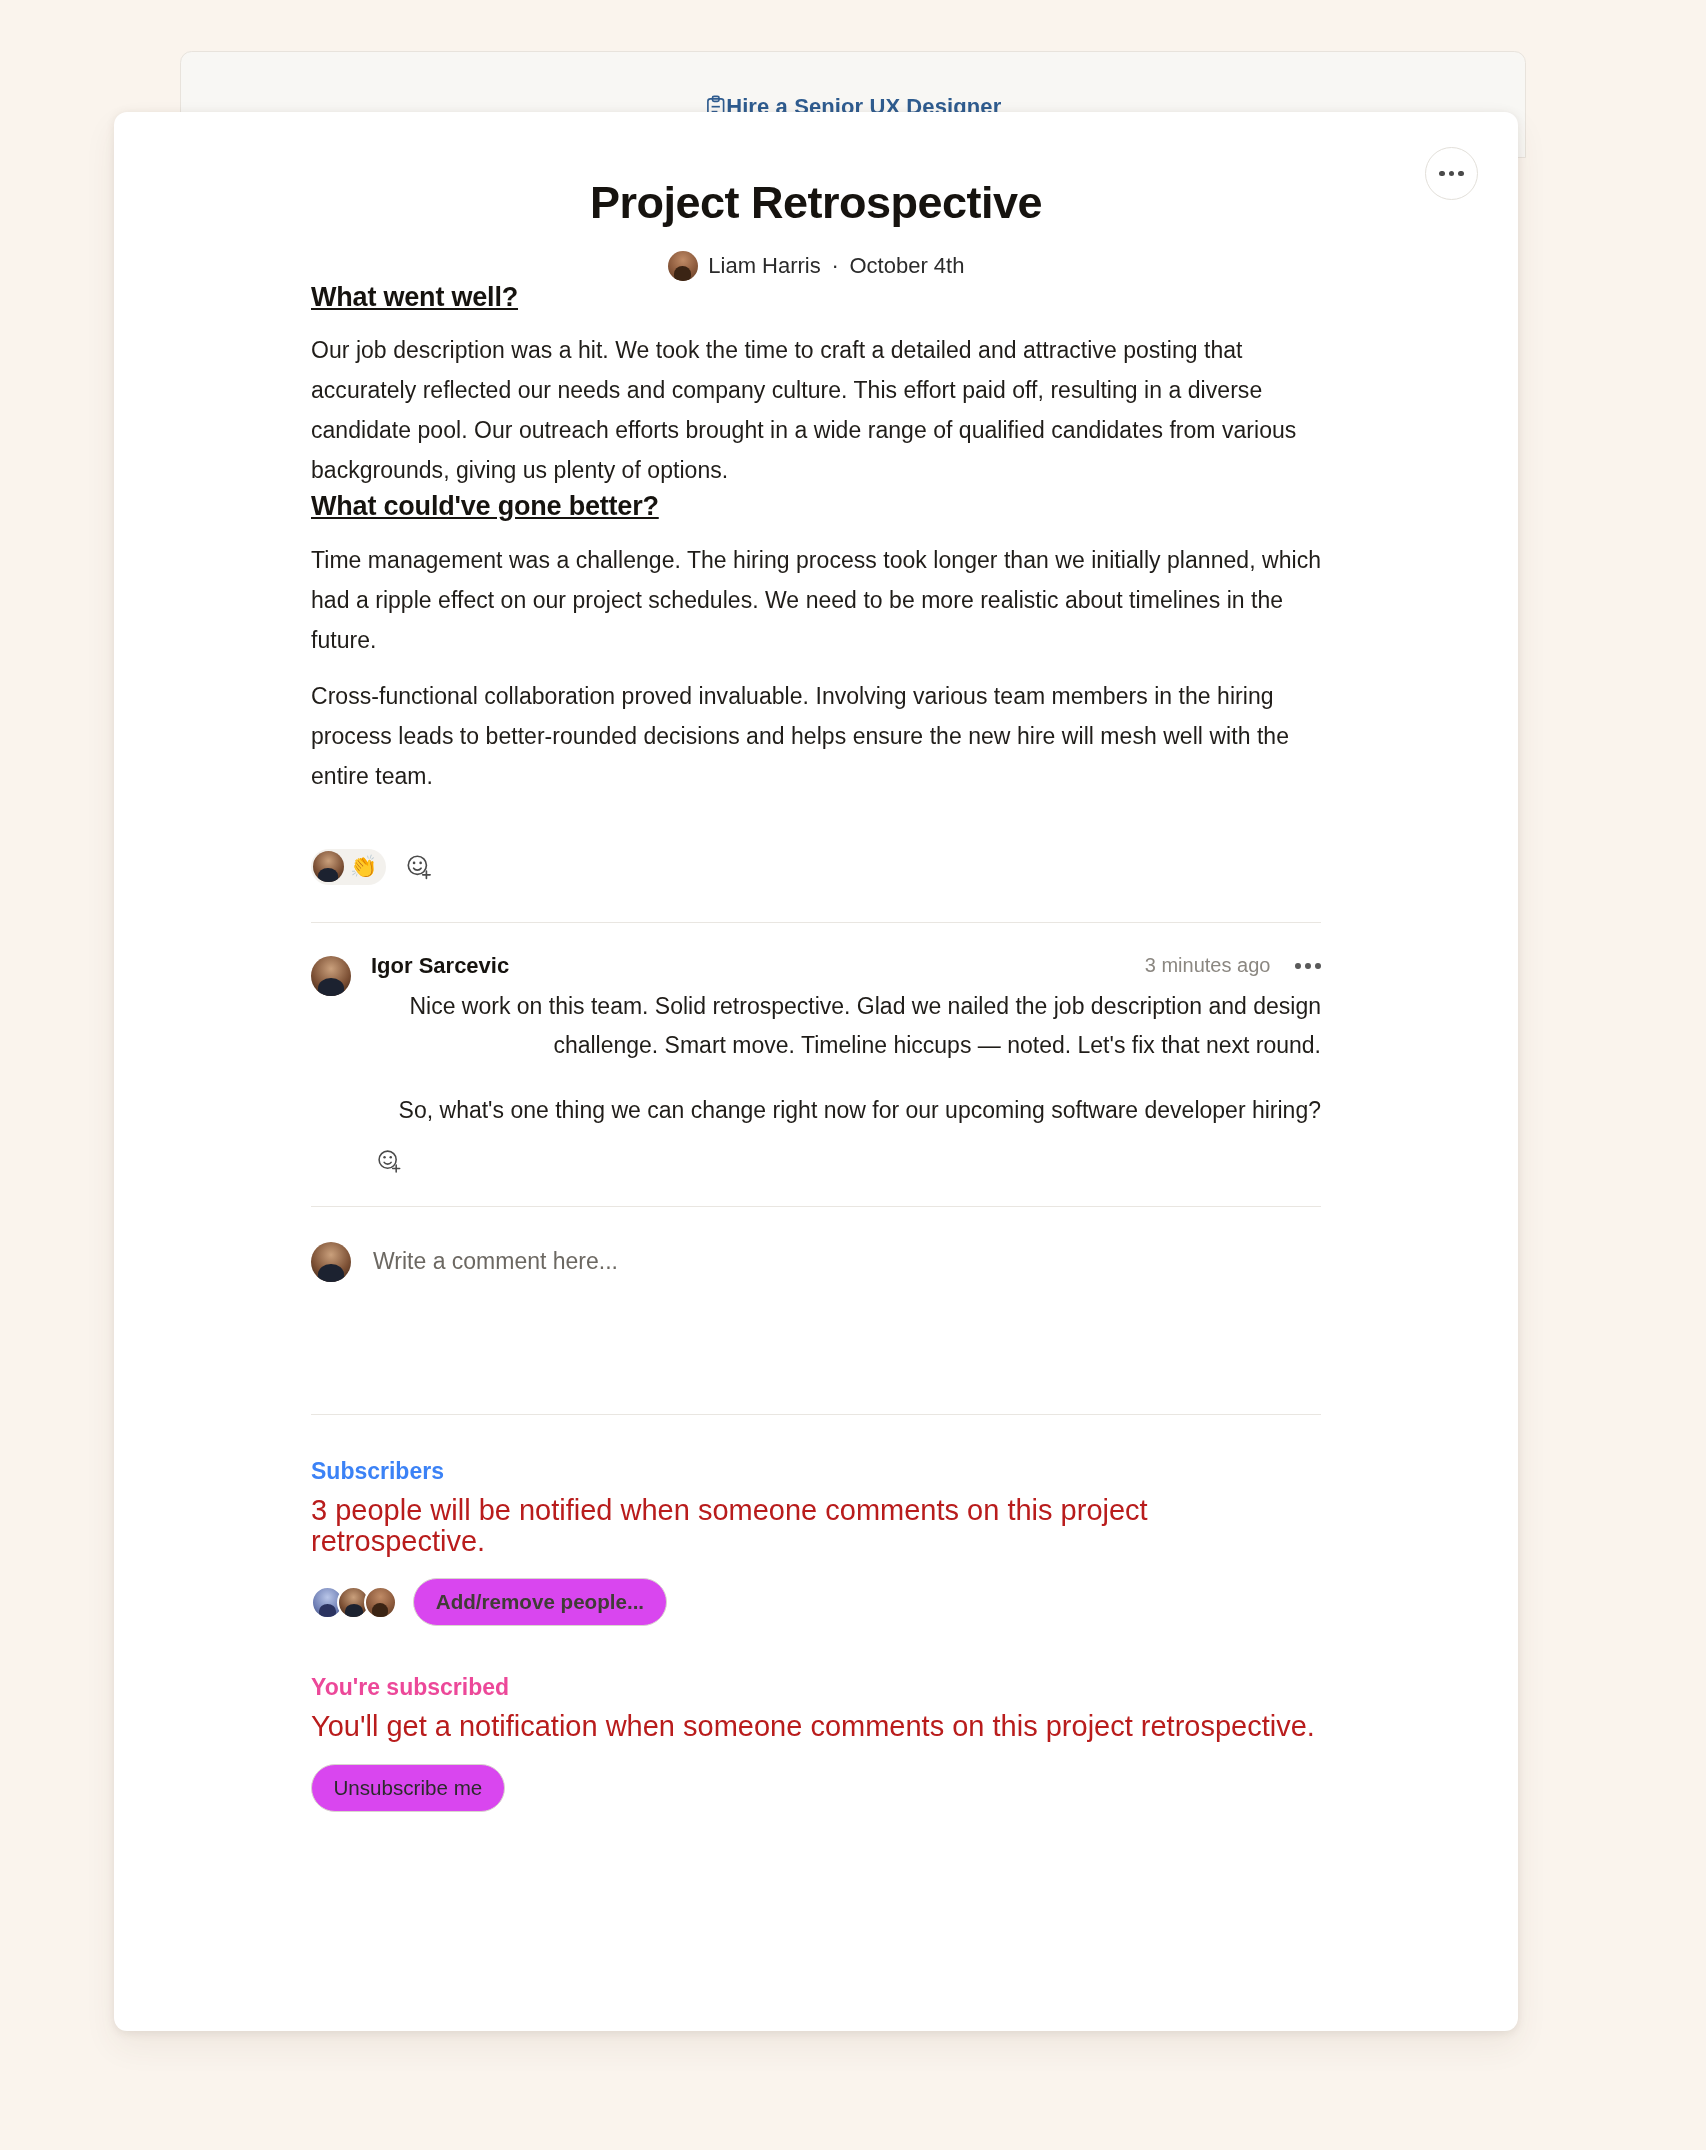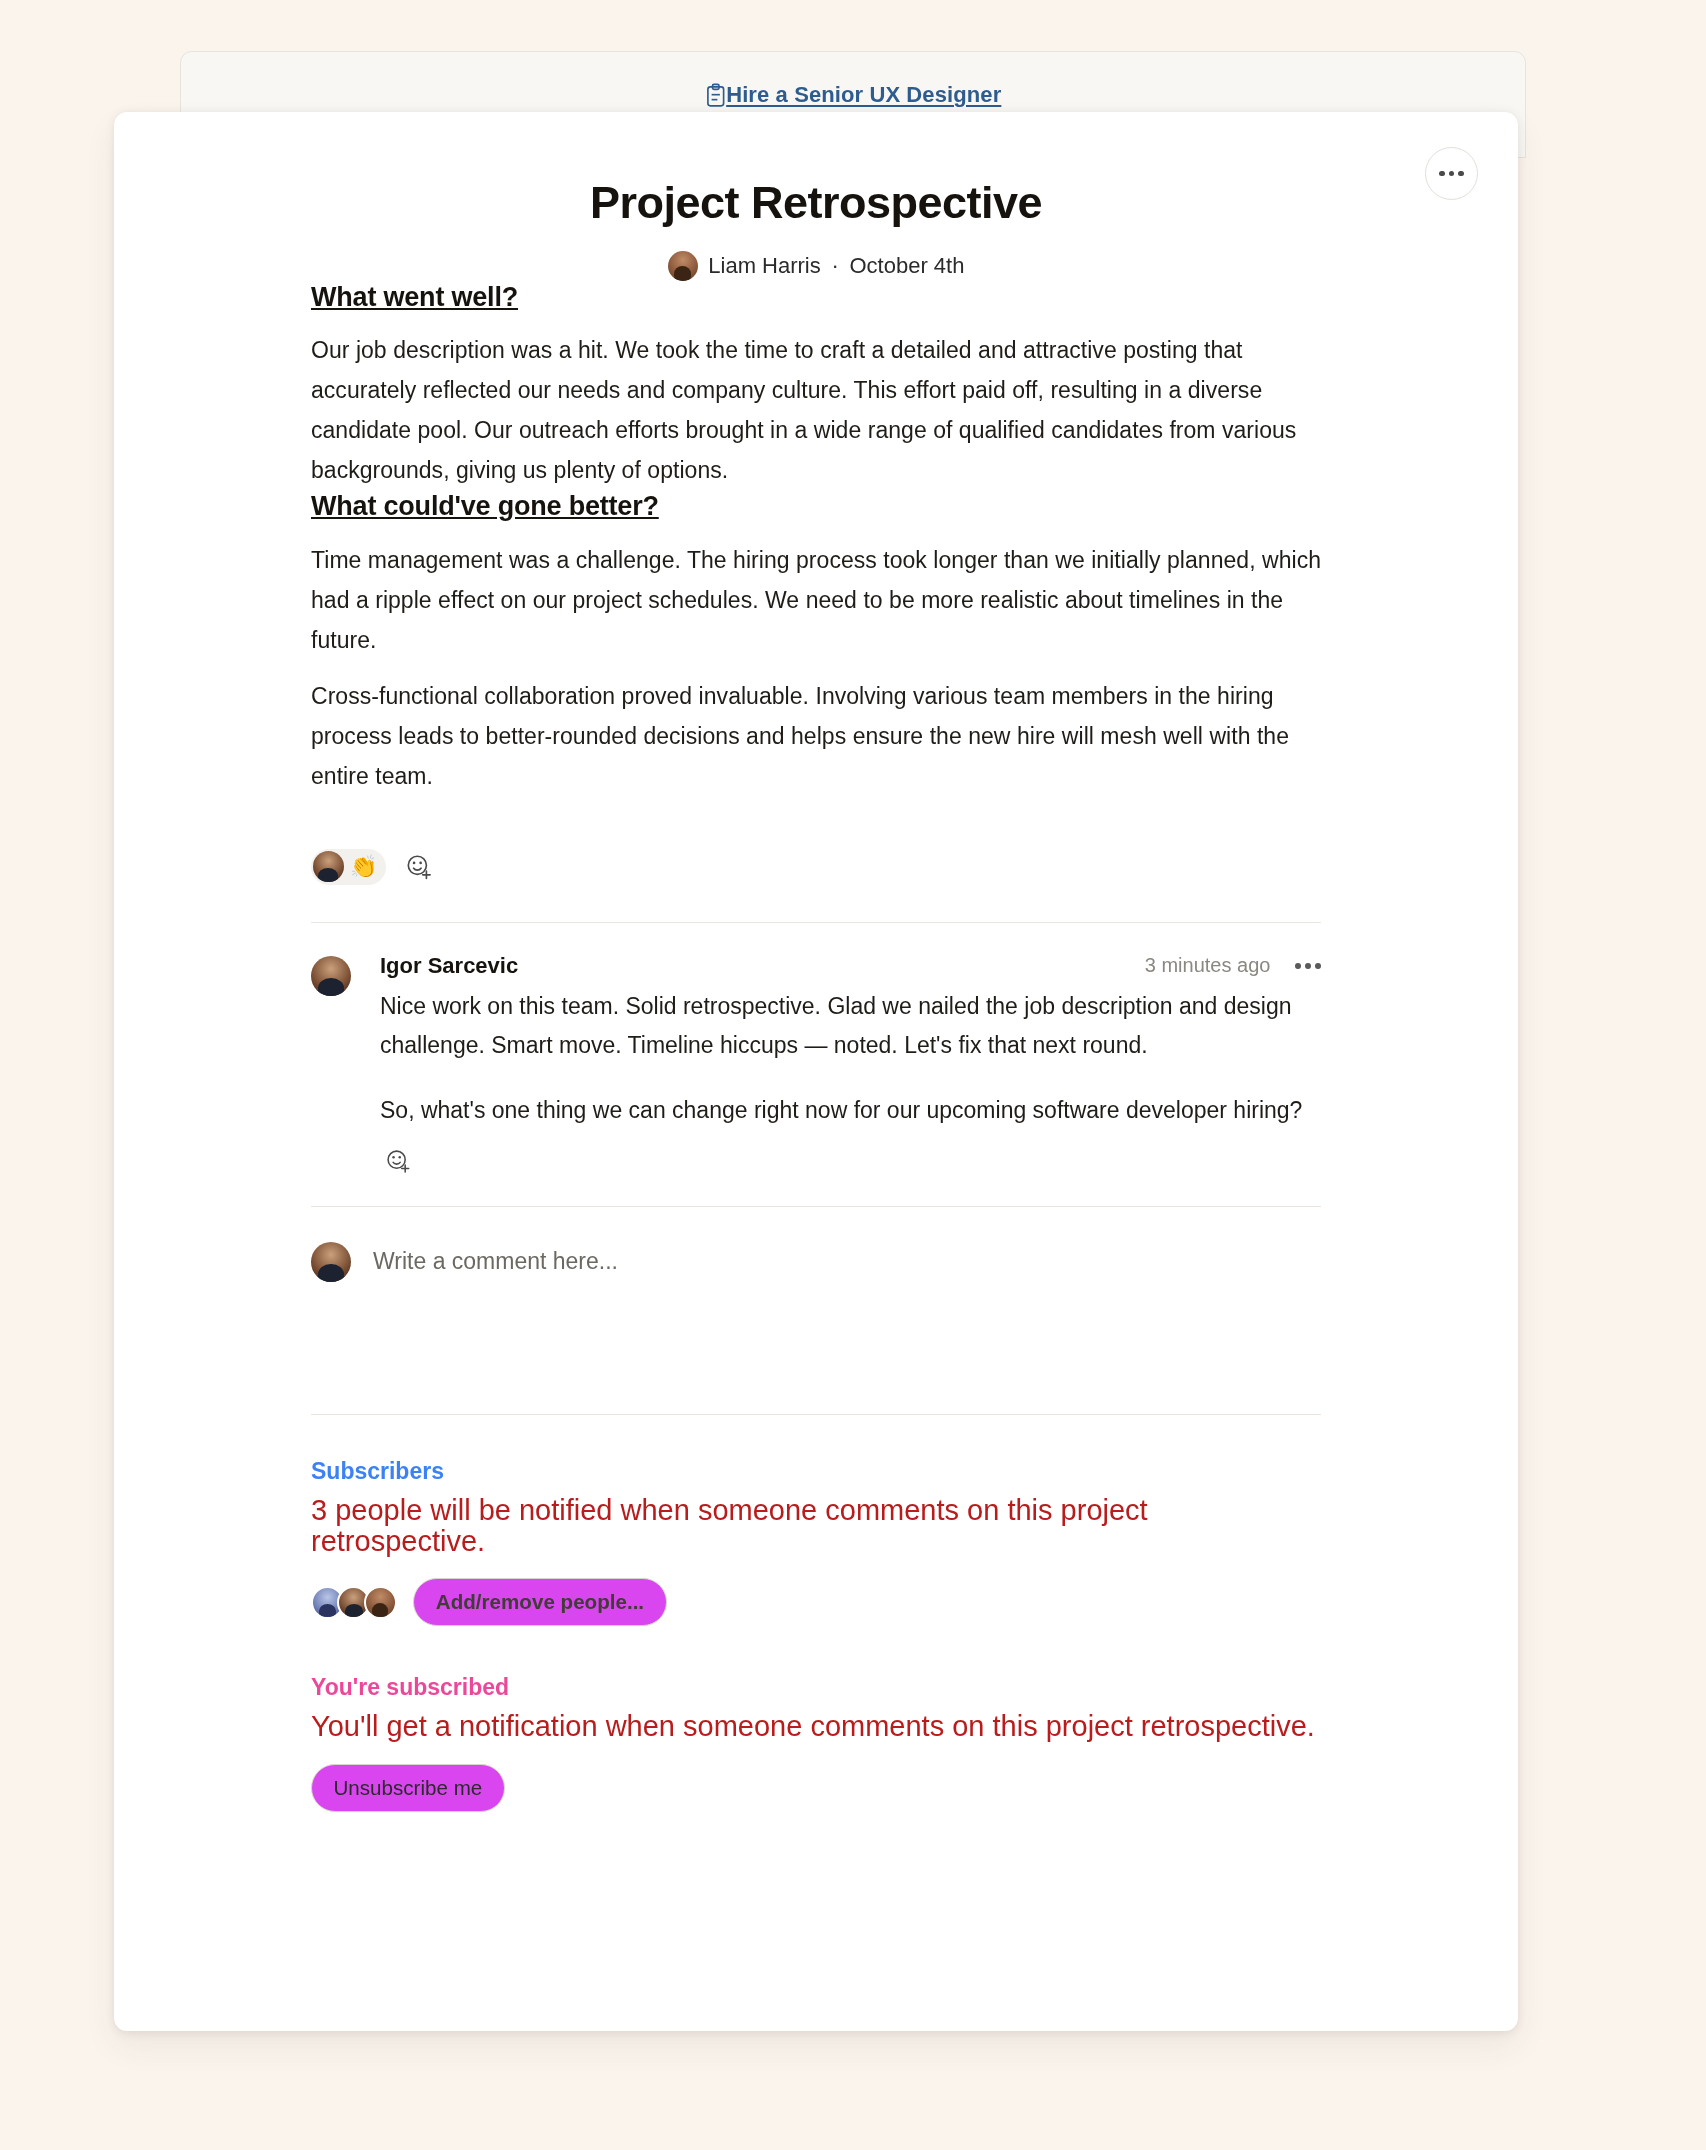--- a/index.html
+++ b/index.html
@@ -30,7 +30,7 @@
   .breadcrumb {
     position: absolute;
     left: 0;
-    top: 0;
+    top: 12px;
     width: 100%;
     height: 86px;
     display: flex;

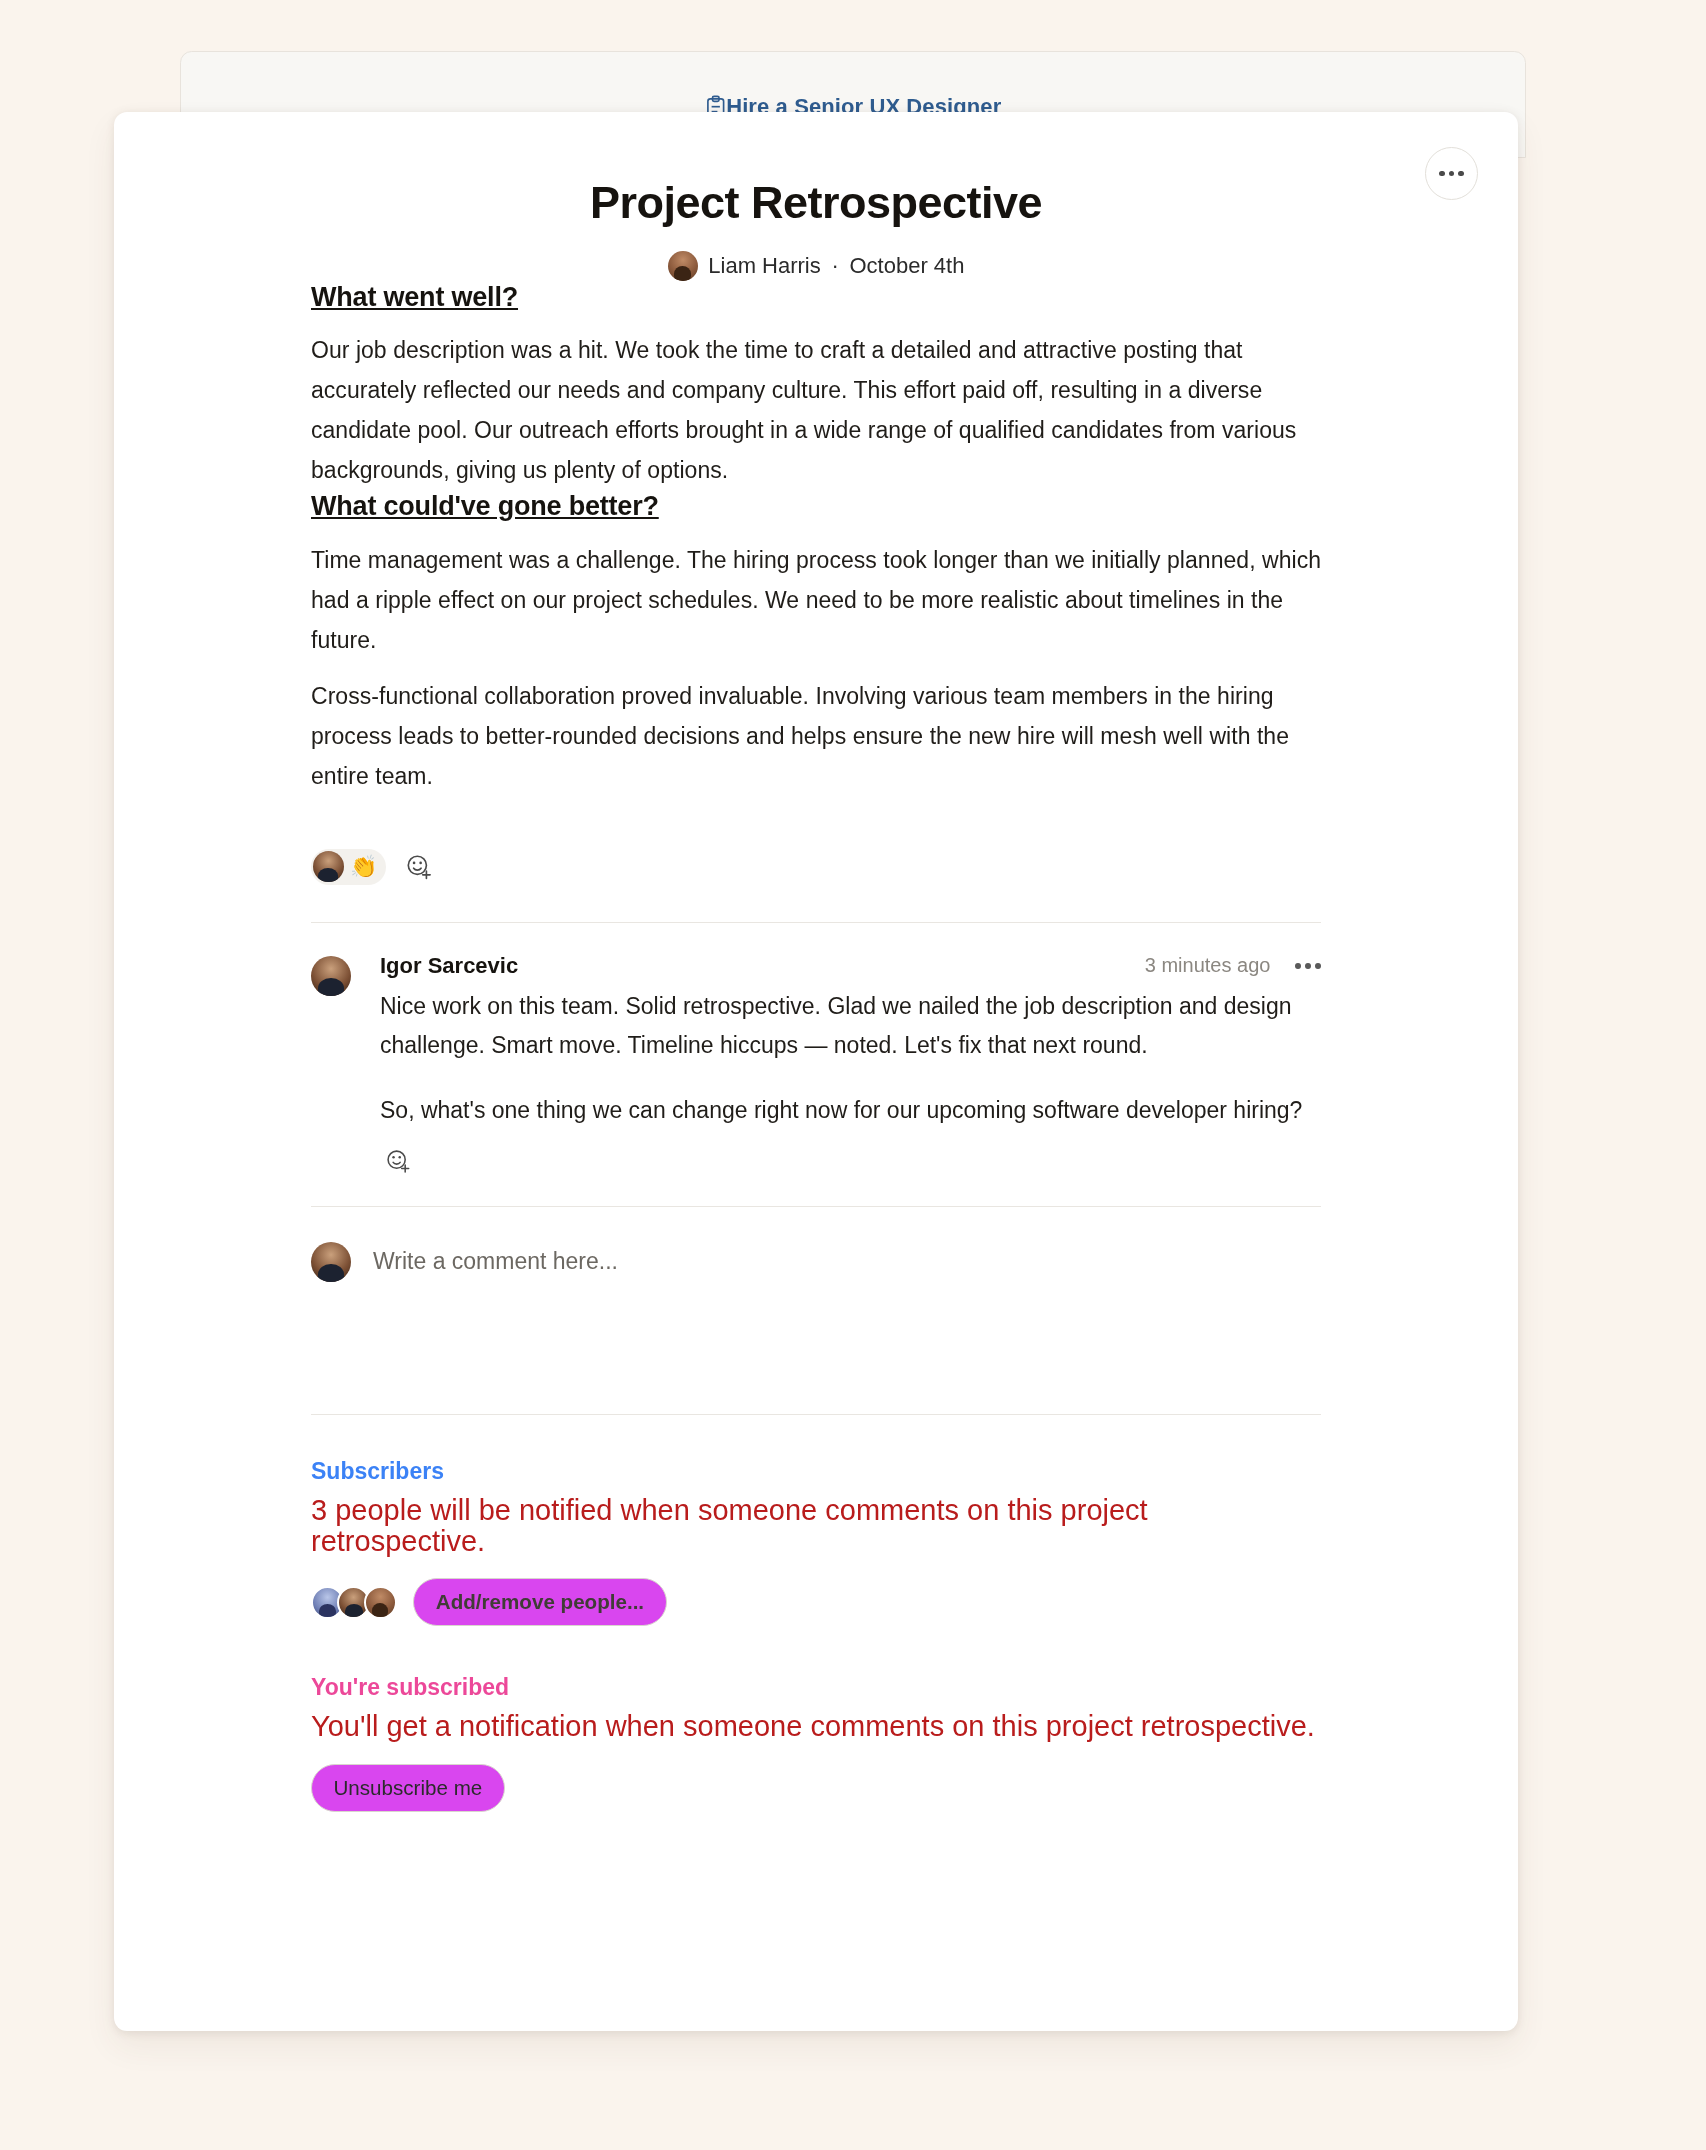--- a/index.html
+++ b/index.html
@@ -227,8 +227,9 @@
   
   .comment {
     display: flex;
-    gap: 29px;
+    gap: 20px;
     padding-top: 30px;
+    text-align: right;
   }
   .comment-body { flex: 1; min-width: 0; }
   .comment-head {

